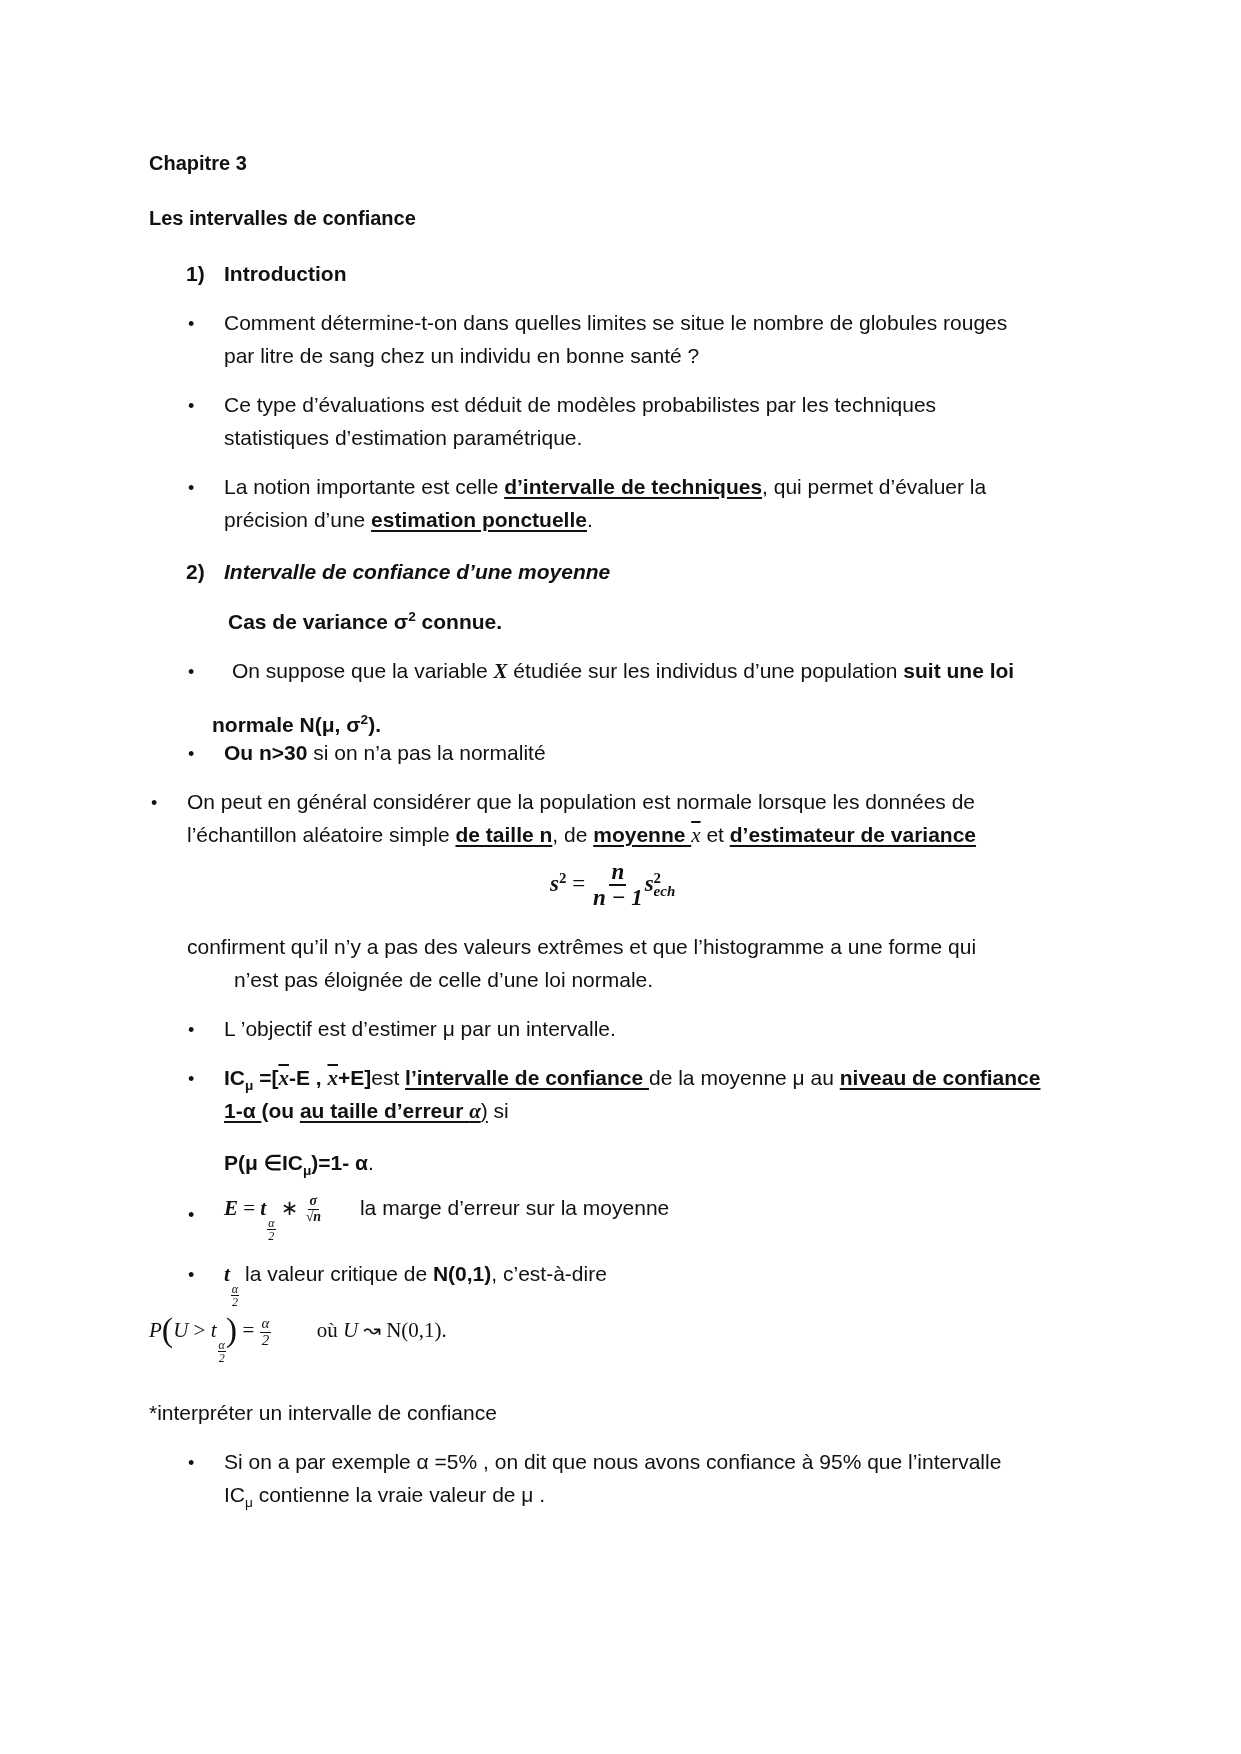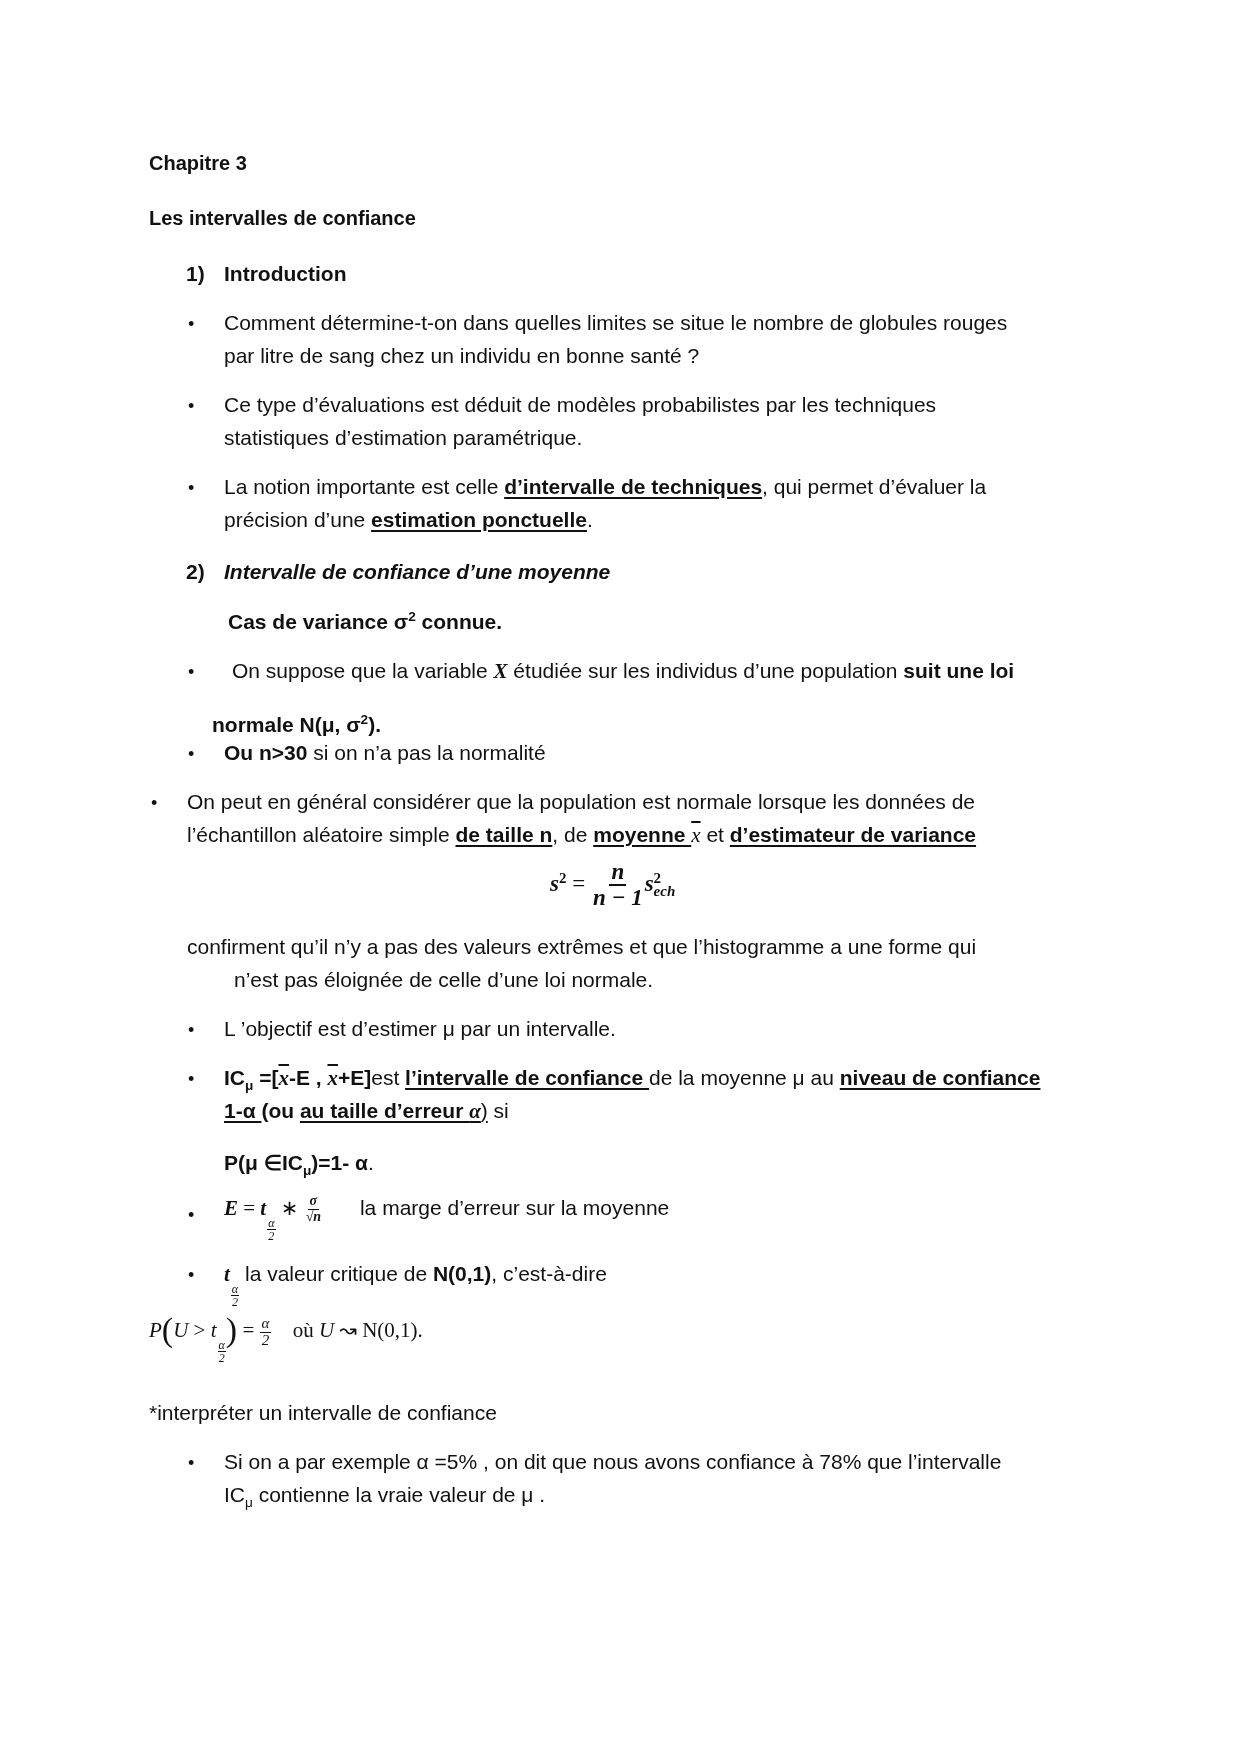--- a/index.html
+++ b/index.html
@@ -135,7 +135,7 @@
         <span class="num" style="border-bottom-width:1px">α</span>
         <span class="den">2</span>
       </span>
-    <span style="margin-left:16px;">où </span><span class="mi">U</span><span> ↝ </span><span>N(0,1).</span>
+    <span style="margin-left:40px;">où </span><span class="mi">U</span><span> ↝ </span><span>N(0,1).</span>
   </div>
 
   <div class="abs" style="left:149px; top:1401px;">*interpréter un intervalle de confiance</div>

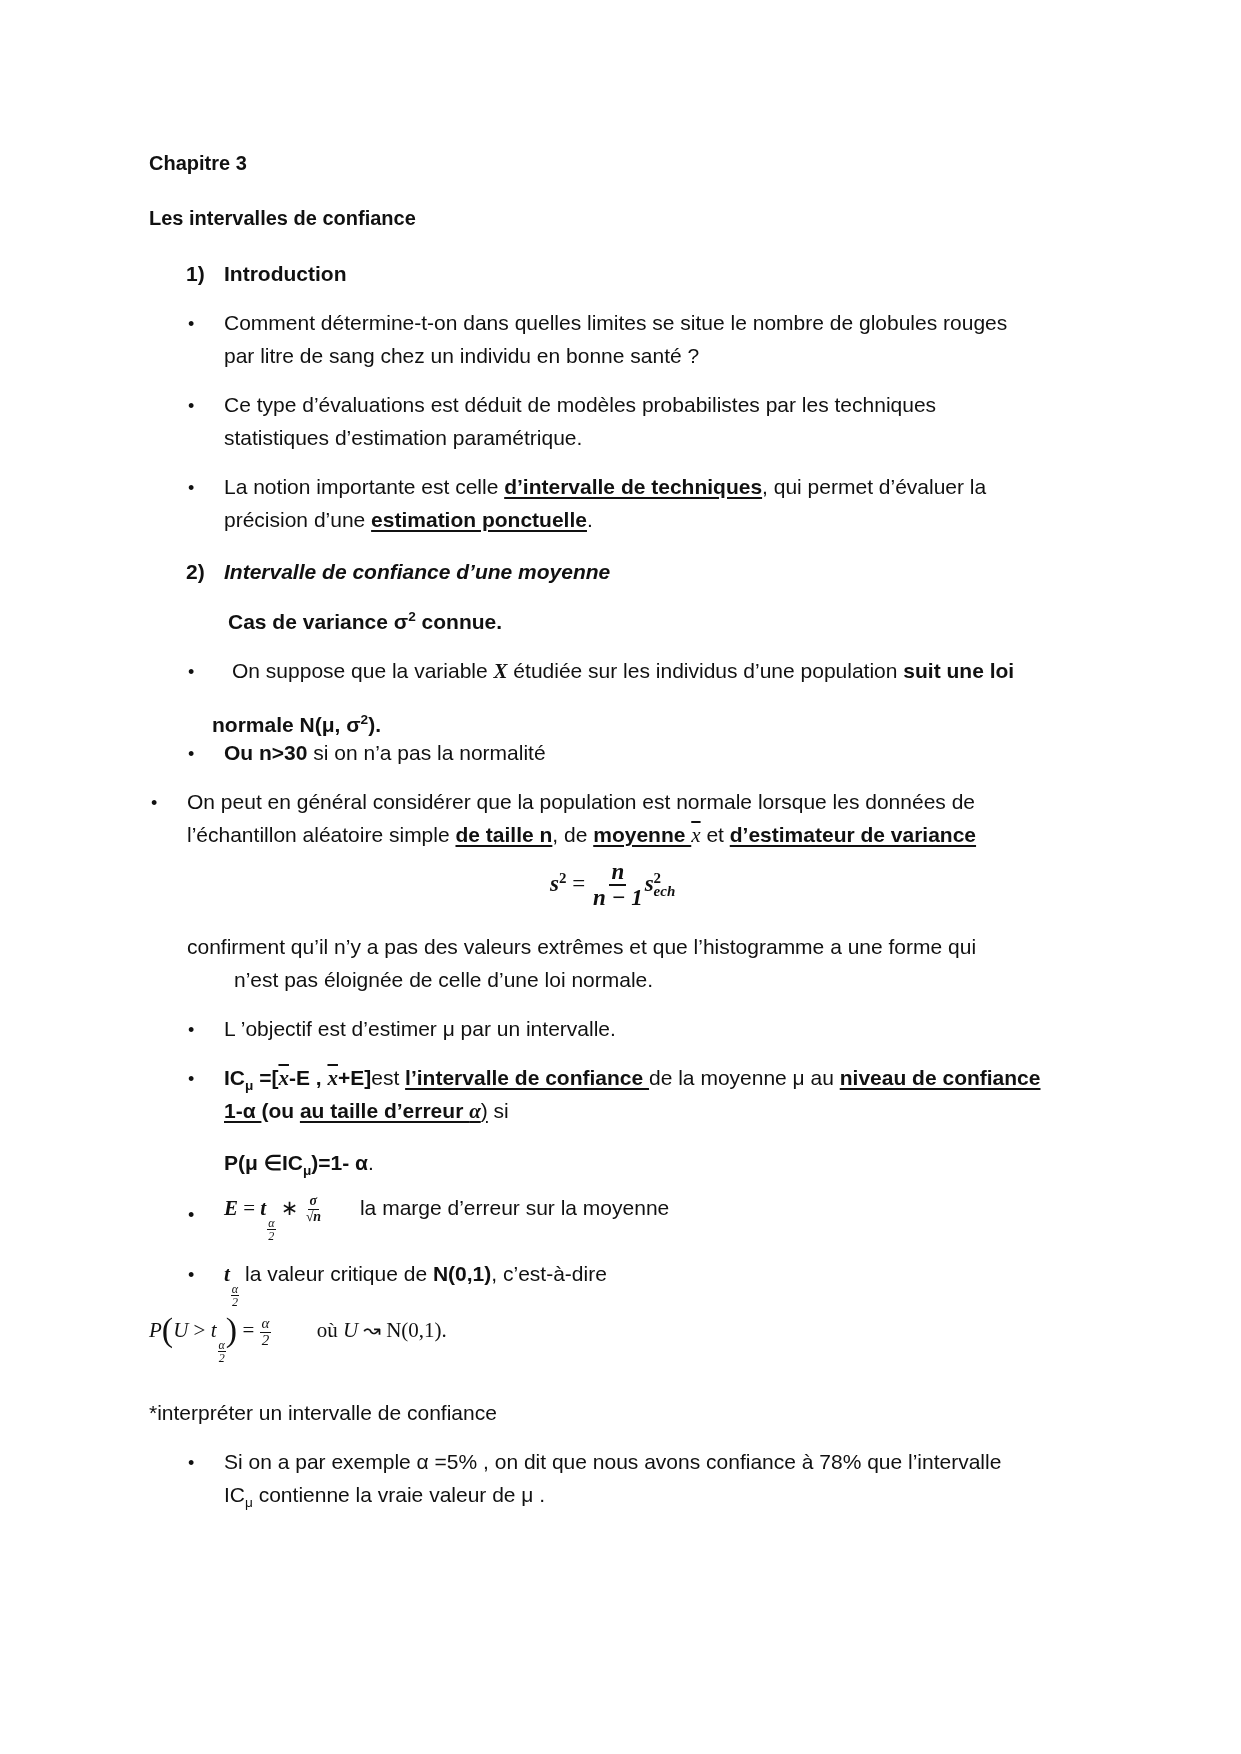--- a/index.html
+++ b/index.html
@@ -141,7 +141,7 @@
   <div class="abs" style="left:149px; top:1401px;">*interpréter un intervalle de confiance</div>
 
   <span class="bullet" style="left:188px; top:1453px;">•</span>
-  <div class="abs" style="left:224px; top:1450px;">Si on a par exemple  α =5% , on dit que nous avons confiance à 78% que l’intervalle</div>
+  <div class="abs" style="left:224px; top:1450px;">Si on a par exemple  α =5% , on dit que nous avons confiance à 95% que l’intervalle</div>
   <div class="abs" style="left:224px; top:1483px;">
     <span>IC</span><sub>μ</sub><span> contienne la vraie valeur de μ .</span>
   </div>

